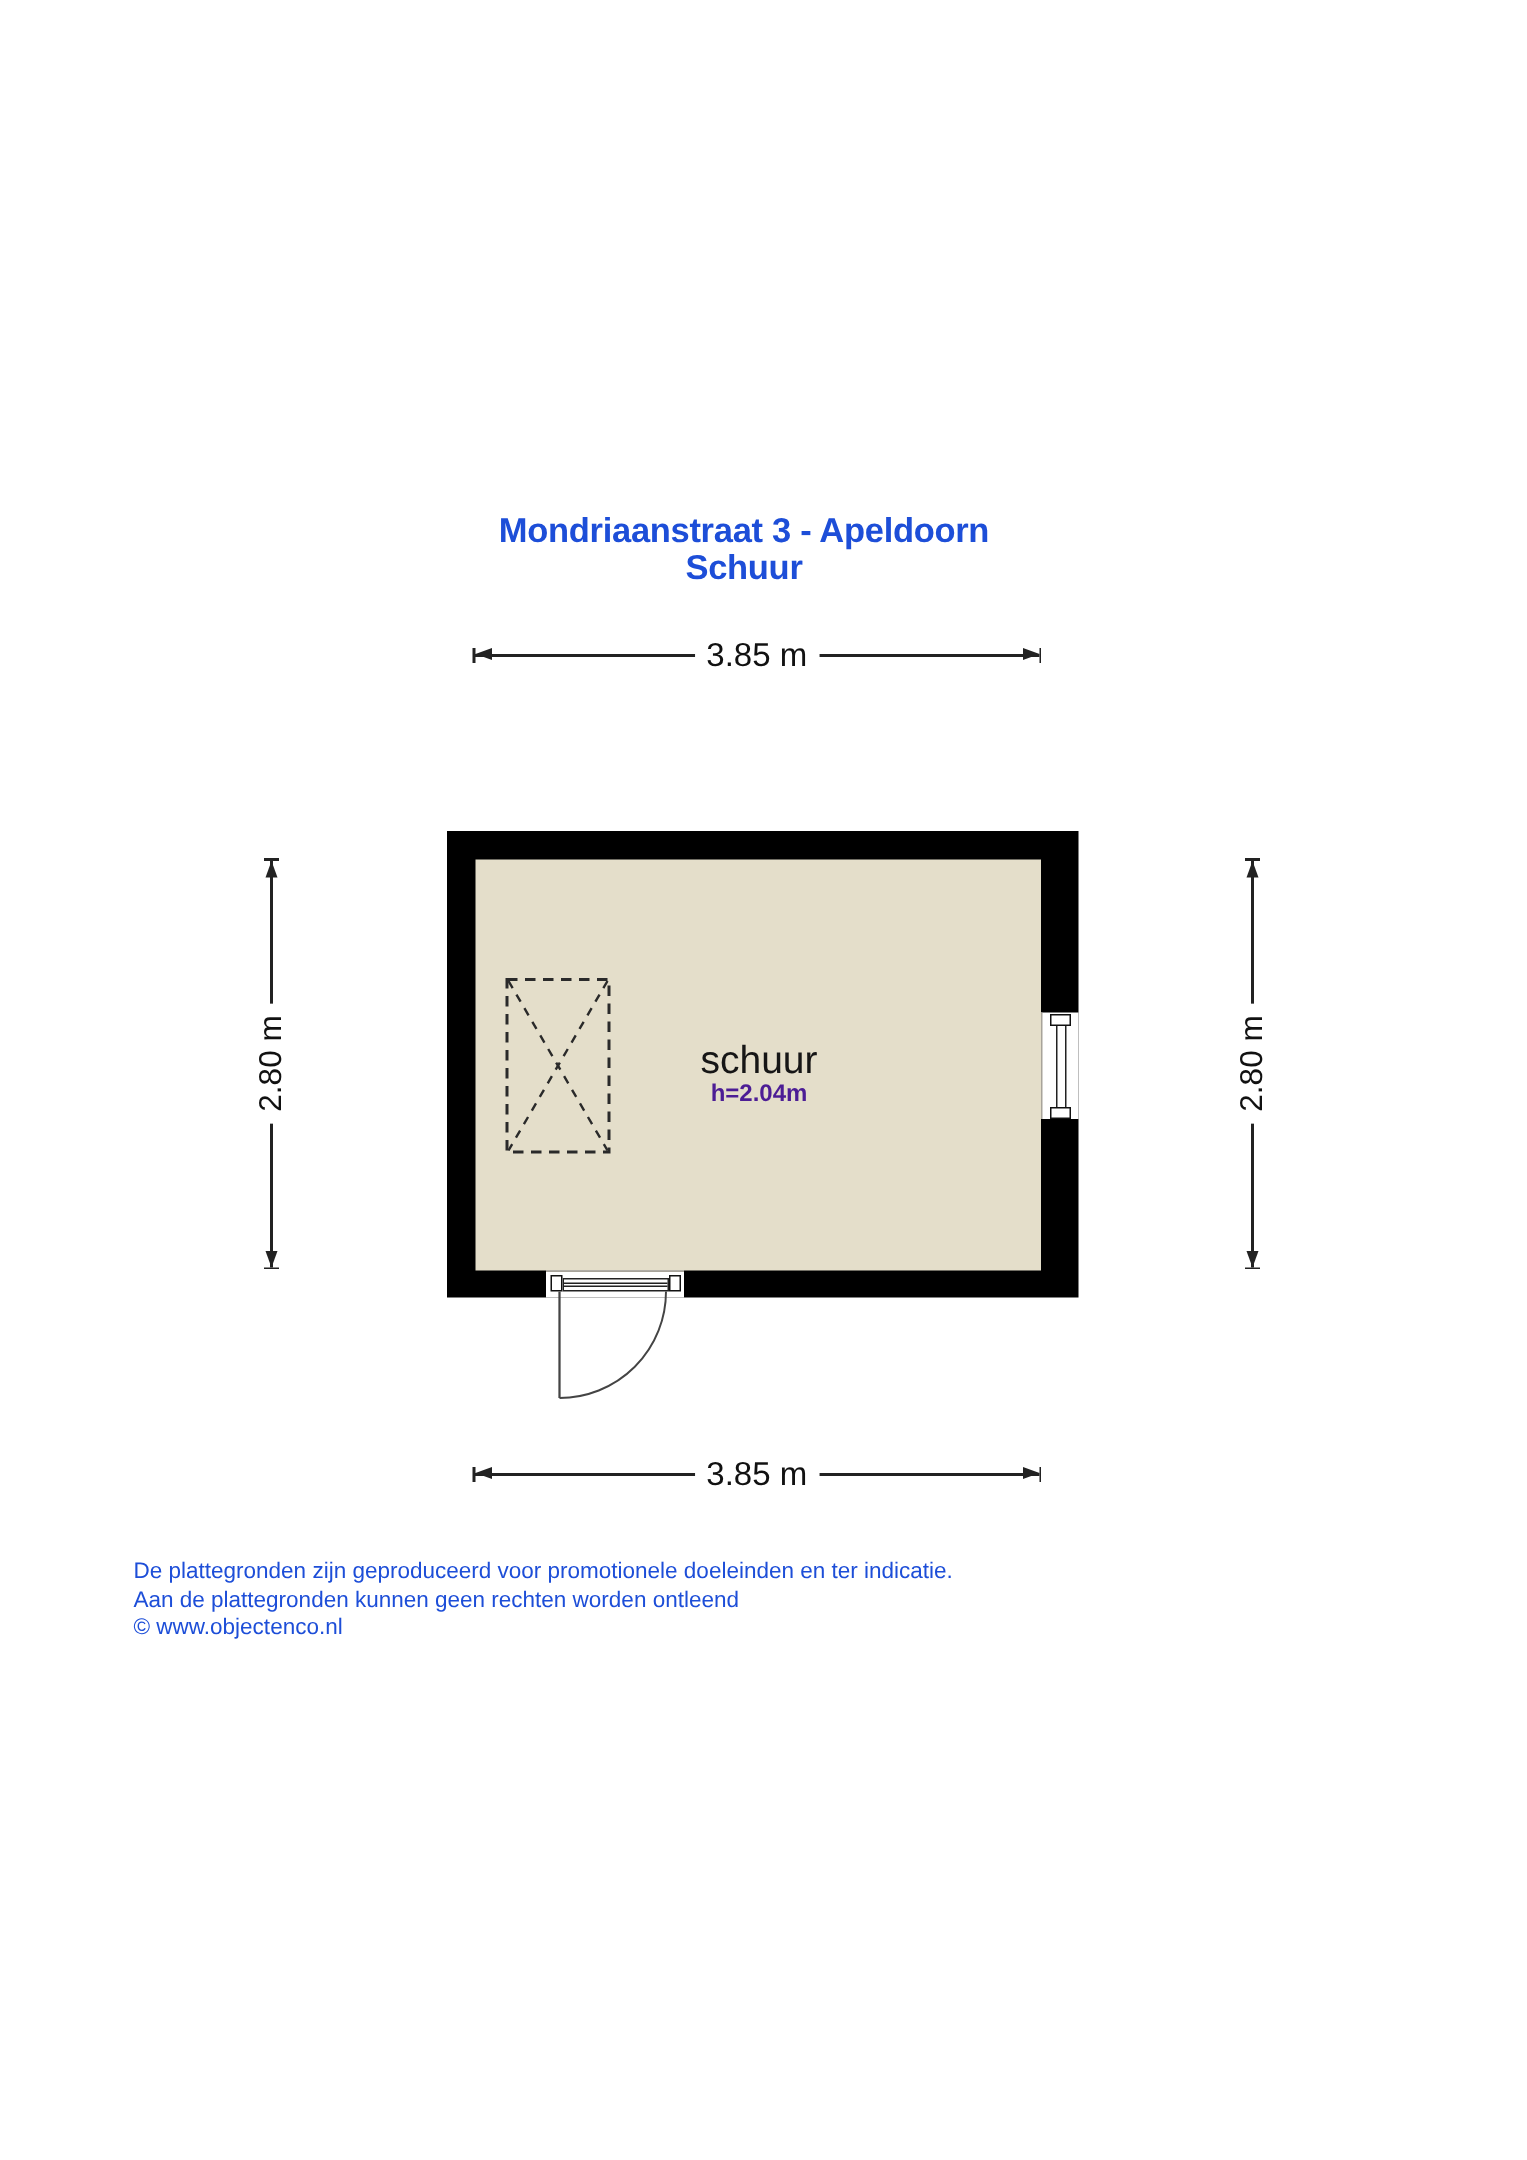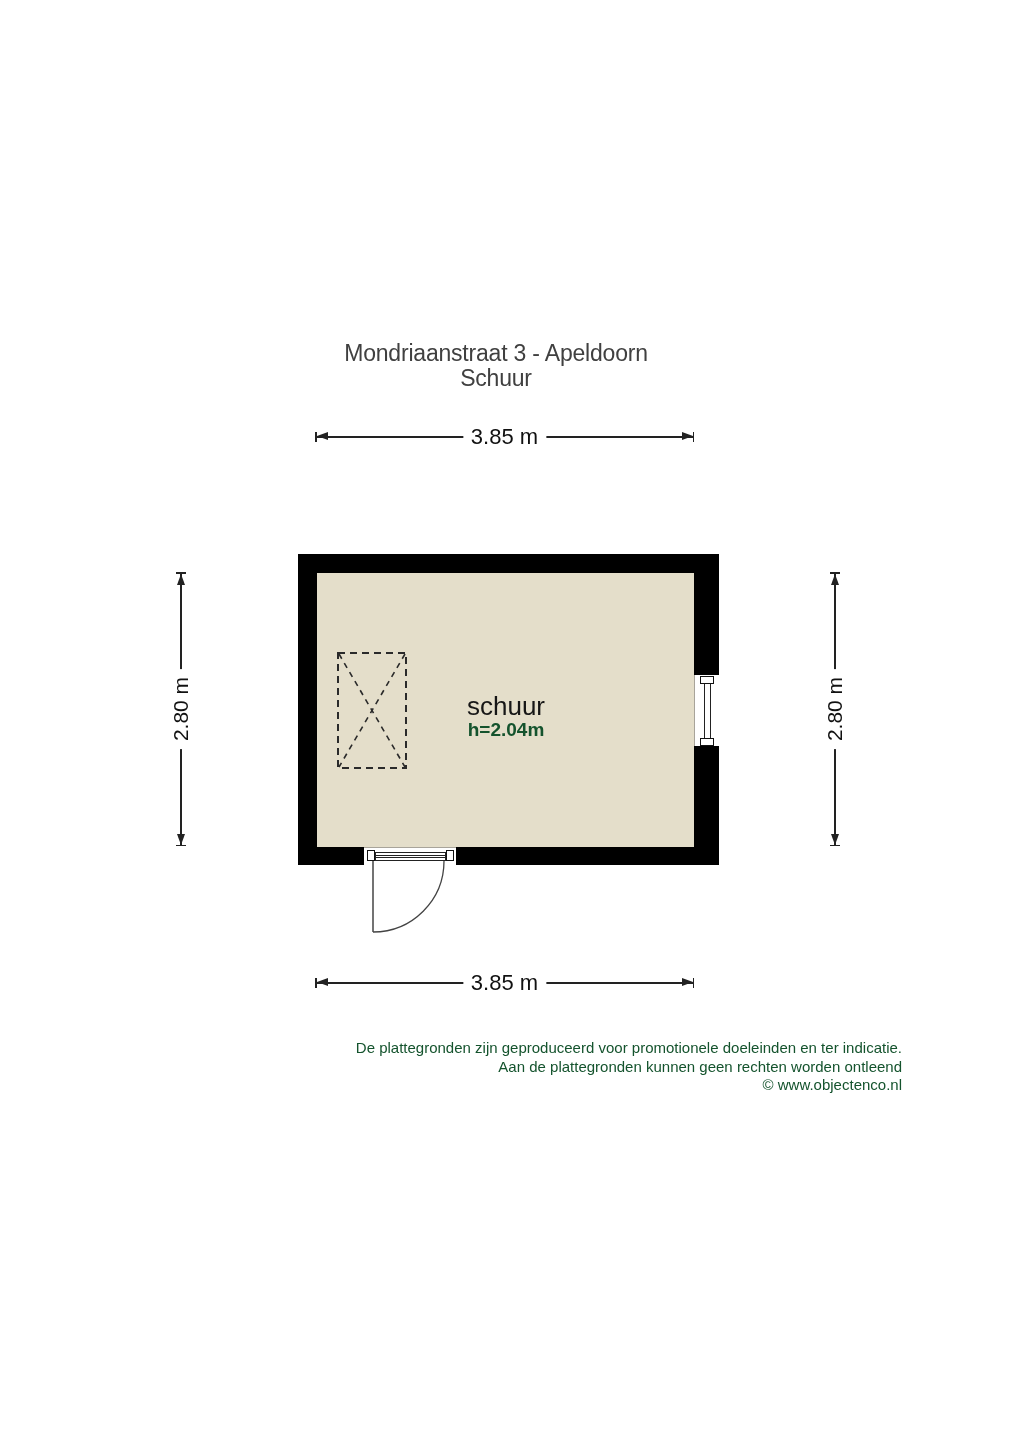--- a/index.html
+++ b/index.html
@@ -9,7 +9,7 @@
   }
   
   .title-block{position:absolute; left:96px; top:341px; width:800px; text-align:center;}
-  .title-line{font-size:23px; font-weight:400; line-height:25px; color:#404040; letter-spacing:-0.2px;}
+  .title-line{font-size:23px; font-weight:700; line-height:25px; color:#1d4ed8; letter-spacing:-0.2px;}
   
   .dim-h{position:absolute; height:14px;}
   .dim-h .line{position:absolute; left:1px; right:1px; top:6px; height:1.5px; background:#222;}

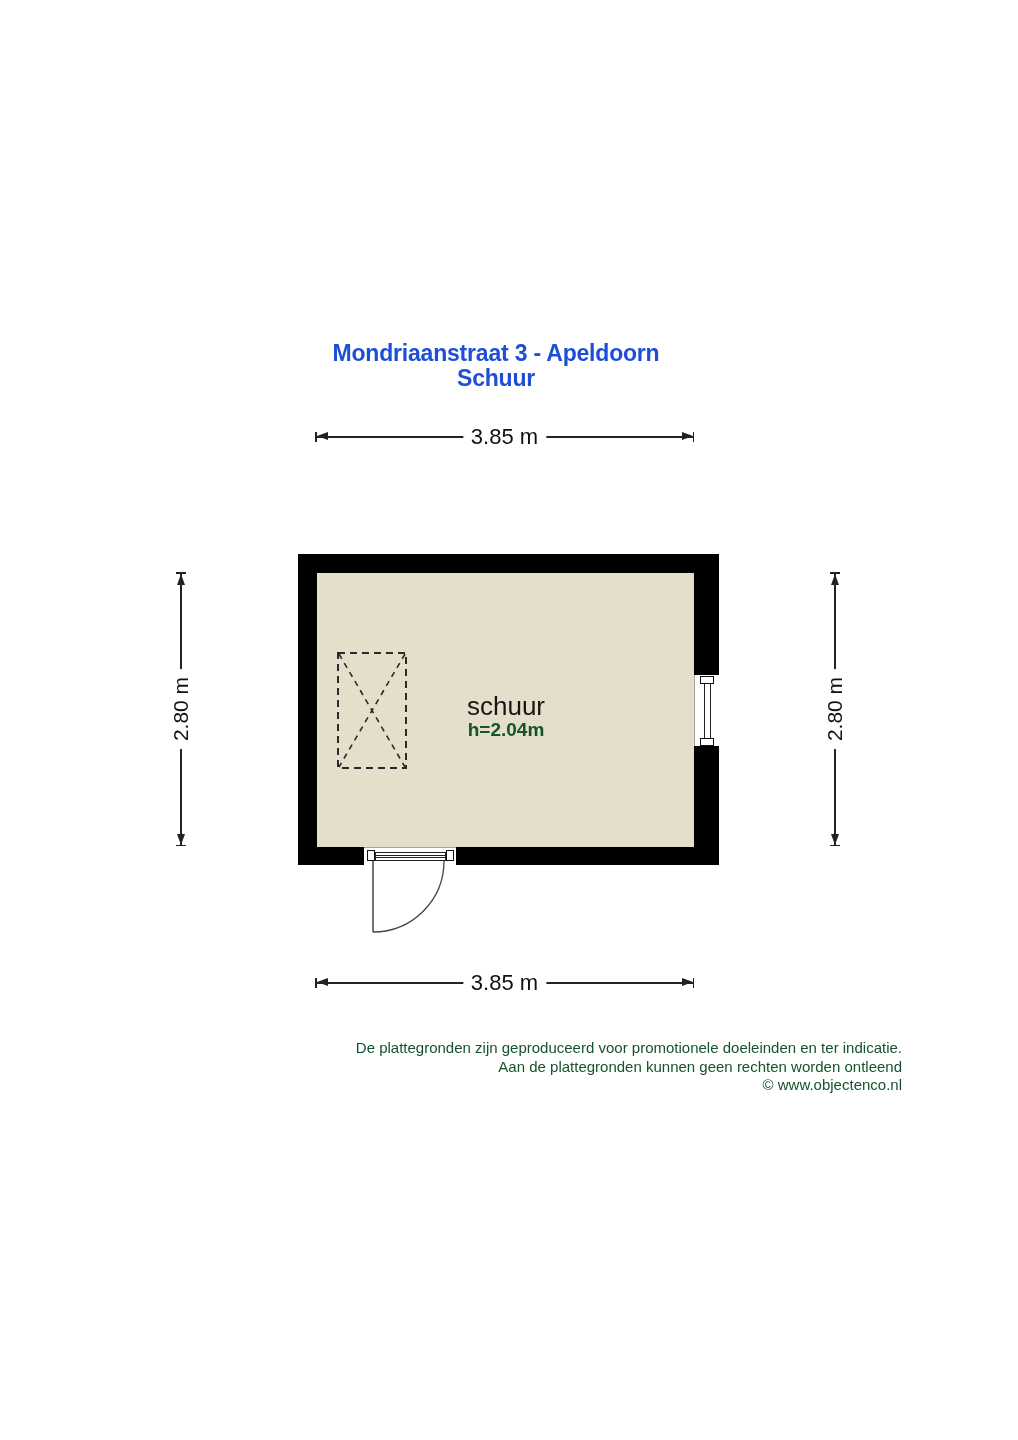--- a/index.html
+++ b/index.html
@@ -55,7 +55,7 @@
   
   .room-label{position:absolute; left:406px; top:693px; width:200px; text-align:center;}
   .room-name{font-size:26px; line-height:27px; color:#161616;}
-  .room-height{font-size:19px; line-height:19px; font-weight:700; color:#14532d;}
+  .room-height{font-size:16px; line-height:19px; font-weight:700; color:#4c1d95;}
   
   .footer{position:absolute; left:102px; top:1039px; width:800px; text-align:right;
     font-size:15px; line-height:18.5px; color:#14532d;}

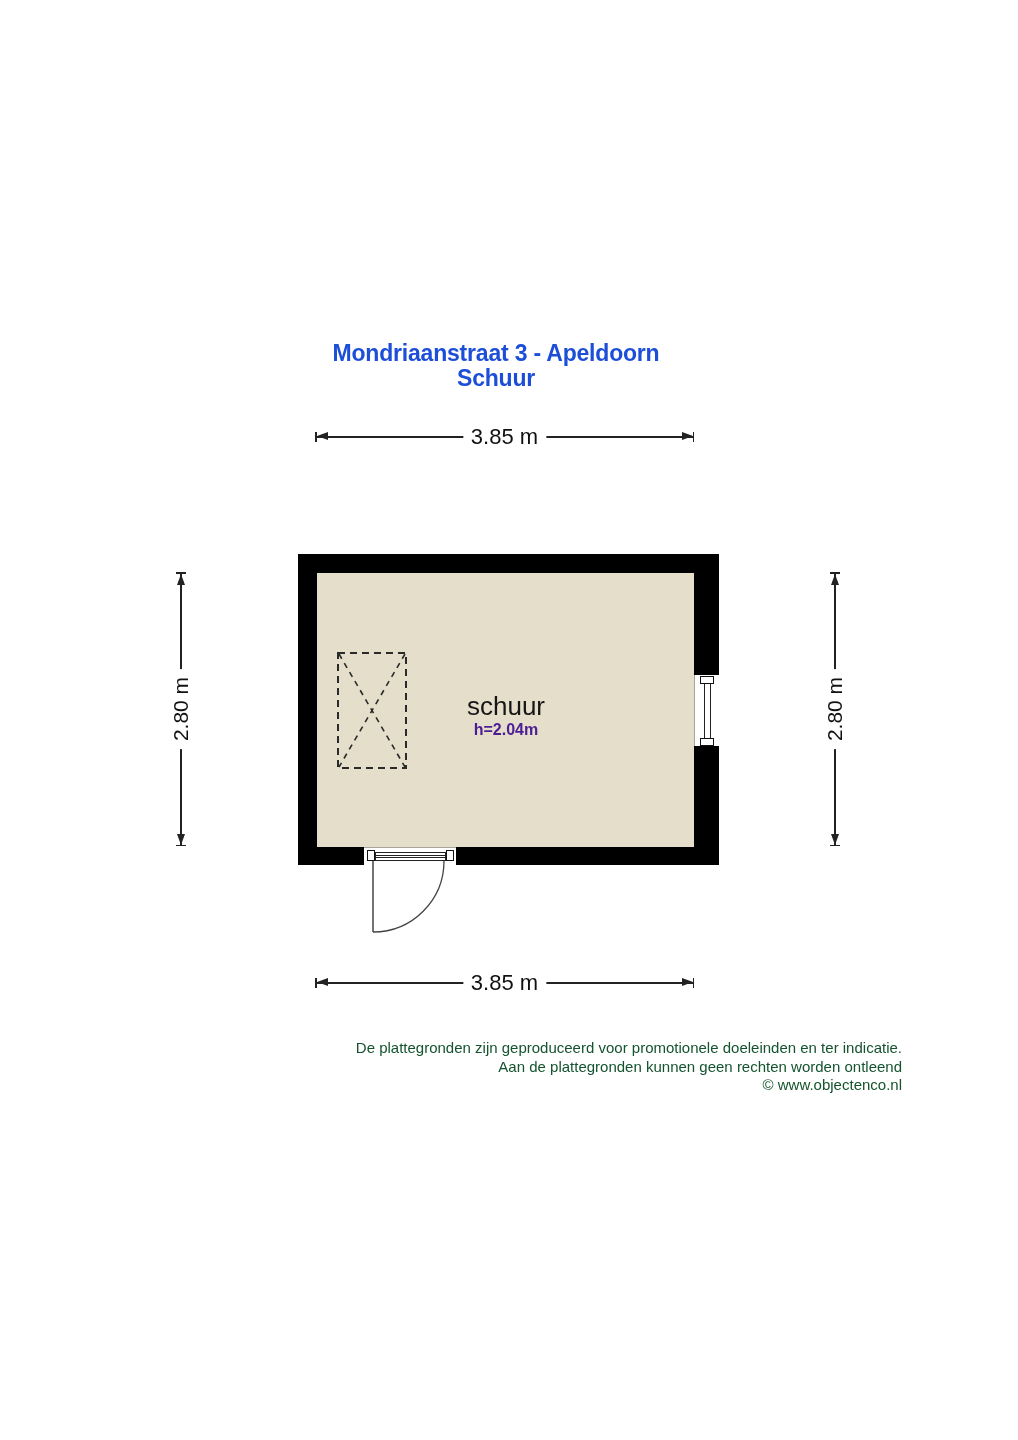--- a/index.html
+++ b/index.html
@@ -57,8 +57,8 @@
   .room-name{font-size:26px; line-height:27px; color:#161616;}
   .room-height{font-size:16px; line-height:19px; font-weight:700; color:#4c1d95;}
   
-  .footer{position:absolute; left:102px; top:1039px; width:800px; text-align:right;
-    font-size:15px; line-height:18.5px; color:#14532d;}
+  .footer{position:absolute; left:89px; top:1039px; width:800px; text-align:left;
+    font-size:15px; line-height:18.5px; color:#1d4ed8;}
 </style>
 </head>
 <body>

